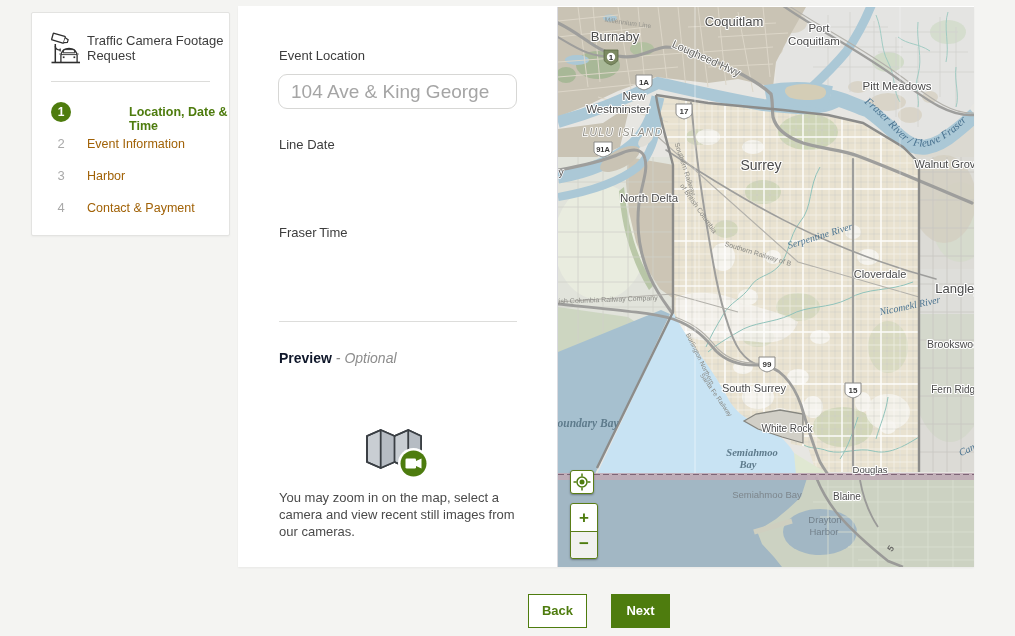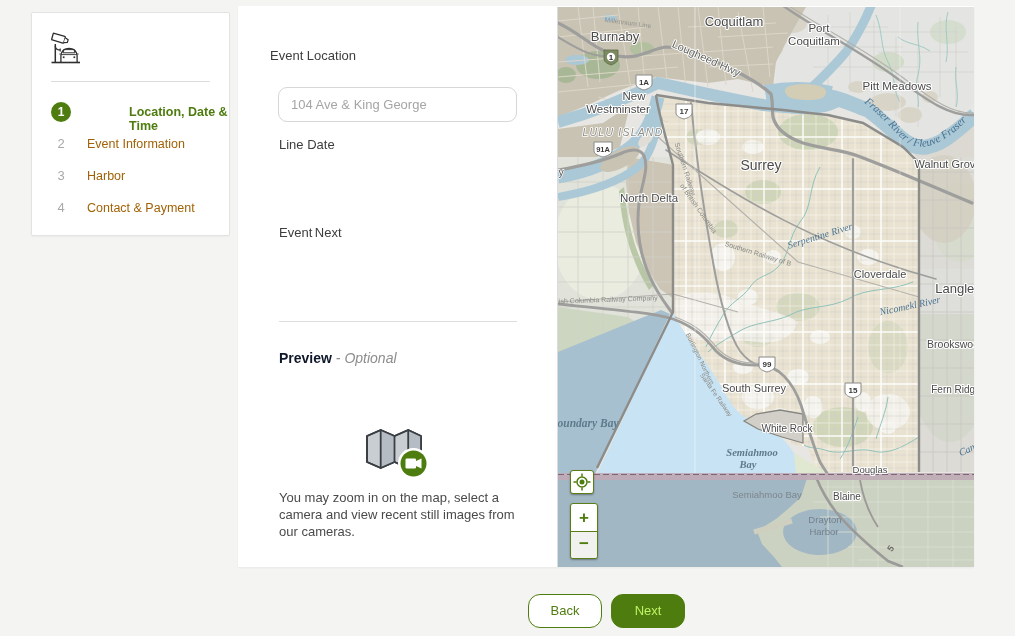--- a/index.html
+++ b/index.html
@@ -51,6 +51,7 @@
     <path d="M10.3 22.6 l-0.9 0.5 M27.7 22.6 l0.9 0.5" stroke-width="1"></path>
     <path d="M1.5 31.5 h28.5" stroke-width="1.6"></path>
   </svg>
+  <div class="side-title">Traffic Camera Footage Request</div>
   <div class="side-div"></div>
   <div class="step" style="top:89px">
       <div class="num active">1</div>

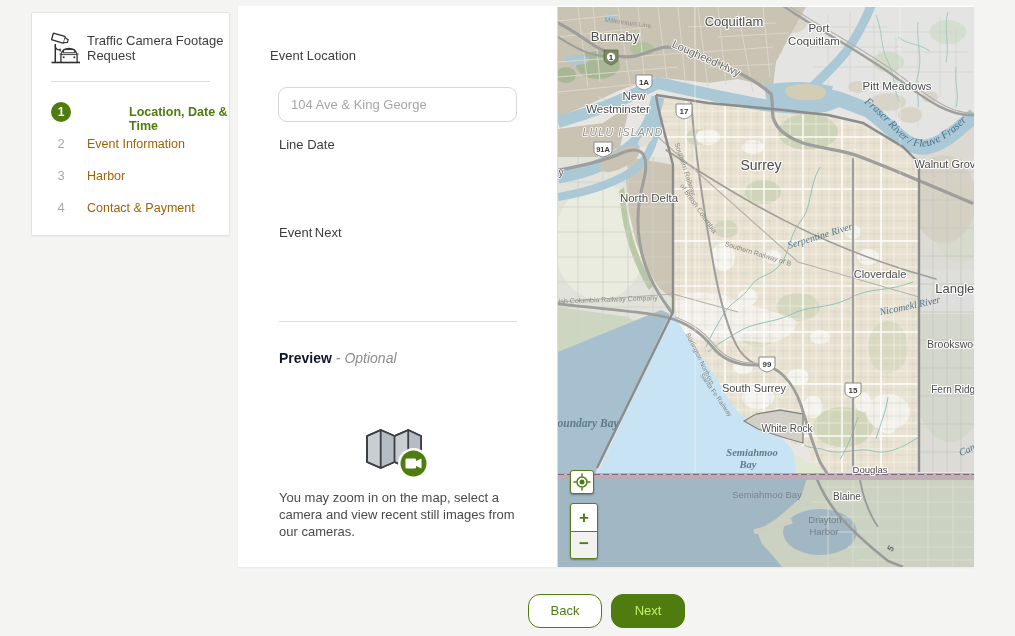--- a/index.html
+++ b/index.html
@@ -72,7 +72,7 @@
 </div>
 
 <div class="main-card">
-  <div class="flabel" style="left:32px; top:42px;text-align:right;">Event Location</div>
+  <div class="flabel" style="left:41px; top:42px;text-align:right;">Event Location</div>
   <div class="finput" style="top:68px;">104 Ave &amp; King George</div>
   <div class="flabel" style="left:41px; top:131px;">Line Date</div>
   <div class="flabel" style="left:41px; top:219px;">Event Next</div>

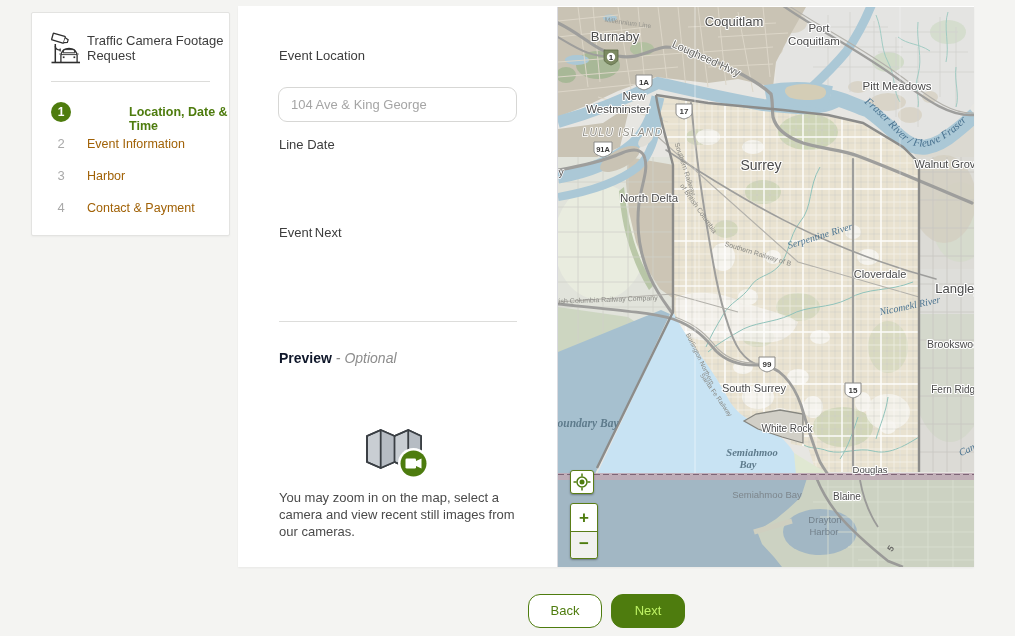--- a/index.html
+++ b/index.html
@@ -16,7 +16,7 @@
 .step .lbl.active { color:#4e7c0e; font-weight:bold;padding-left:42px; }
 .main-card { position:absolute; left:238px; top:6px; width:736px; height:561px; background:#fff; box-shadow:0 1px 2px rgba(0,0,0,0.05); }
 .flabel { position:absolute; font-size:13px; color:#3d3d3d; }
-.finput { position:absolute; left:40px; width:239px; height:35px; border:1px solid #d7d7d5; border-radius:9px; background:#fff; font-size:13px; color:#a5a5a5; line-height:33px; padding-left:12px;margin-top:13px; }
+.finput { position:absolute; left:40px; width:239px; height:35px; border:1px solid #d7d7d5; border-radius:9px; background:#fff; font-size:19px; color:#a5a5a5; line-height:33px; padding-left:12px; }
 .fdiv { position:absolute; left:41px; top:315px; width:238px; height:1px; background:#dddddb; }
 .preview-h { position:absolute; left:41px; top:344px; font-size:14px; color:#8d8d8d; font-style:italic; }
 .preview-h b { color:#0f172a; font-style:normal; font-weight:bold; }

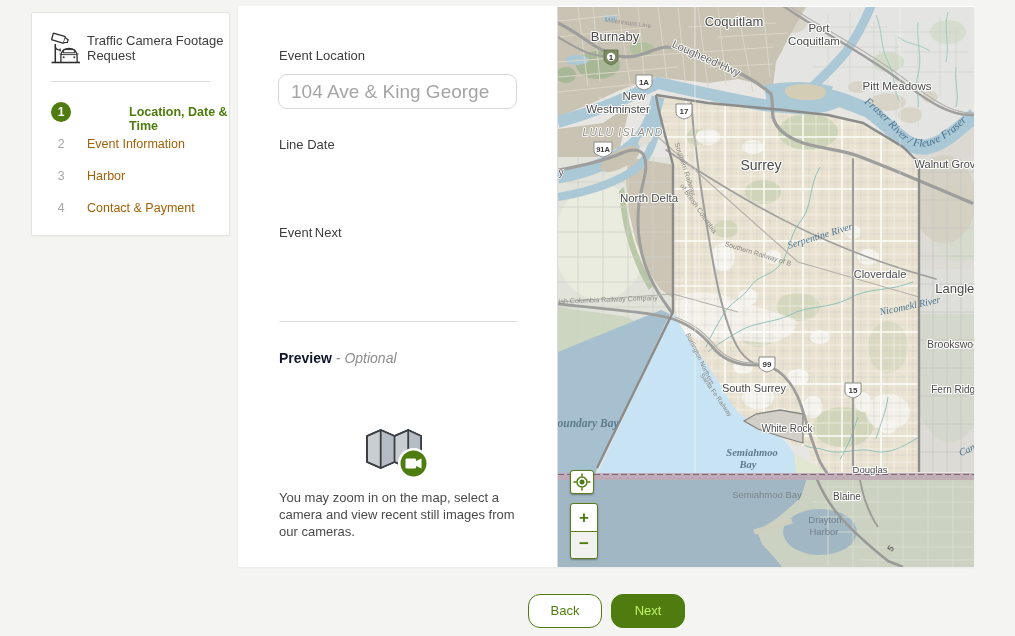--- a/index.html
+++ b/index.html
@@ -75,7 +75,7 @@
   <div class="flabel" style="left:41px; top:42px;text-align:right;">Event Location</div>
   <div class="finput" style="top:68px;">104 Ave &amp; King George</div>
   <div class="flabel" style="left:41px; top:131px;">Line Date</div>
-  <div class="flabel" style="left:41px; top:219px;">Event Next</div>
+  <div class="flabel" style="left:41px; top:219px;">Fraser Time</div>
   <div class="fdiv"></div>
   <div class="preview-h"><b>Preview</b> - Optional</div>
   <div class="preview-txt">You may zoom in on the map, select a camera and view recent still images from our cameras.</div>

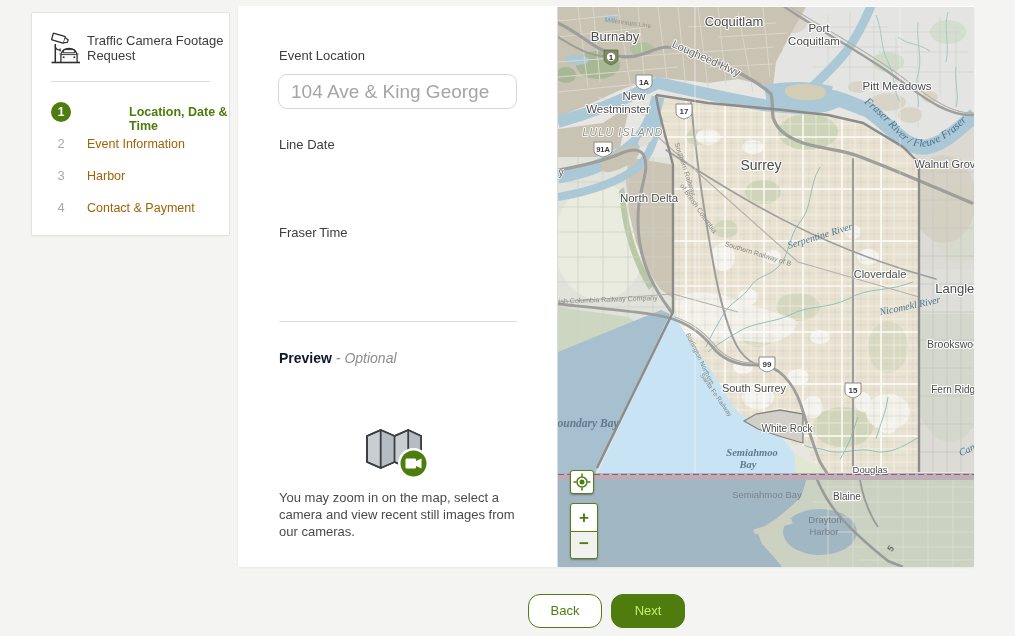--- a/index.html
+++ b/index.html
@@ -28,7 +28,7 @@
 .ctl-zoom { left:12px; top:496px; width:28px; height:56px; display:flex; flex-direction:column; }
 .ctl-zoom .zb { flex:1; text-align:center; font-size:17px; font-weight:bold; color:#4e7c0e; line-height:27px; }
 .ctl-zoom .zb.minus { border-top:1px solid #5a7d17; background:#f1f1ef; border-radius:0 0 3px 3px; line-height:24px; }
-.btn { position:absolute; top:594px; width:74px; height:34px; border-radius:12px; font-size:13px; font-weight:normal; text-align:center; line-height:32px; }
+.btn { position:absolute; top:594px; width:59px; height:34px; border-radius:0; font-size:13px; font-weight:bold; text-align:center; line-height:32px; }
 .btn-back { left:528px; background:#fff; border:1px solid #4e7c0e; color:#4e7c0e; }
 .btn-next { left:611px; background:#4e7c0e; border:1px solid #4e7c0e; color:#bef264; }
 </style>

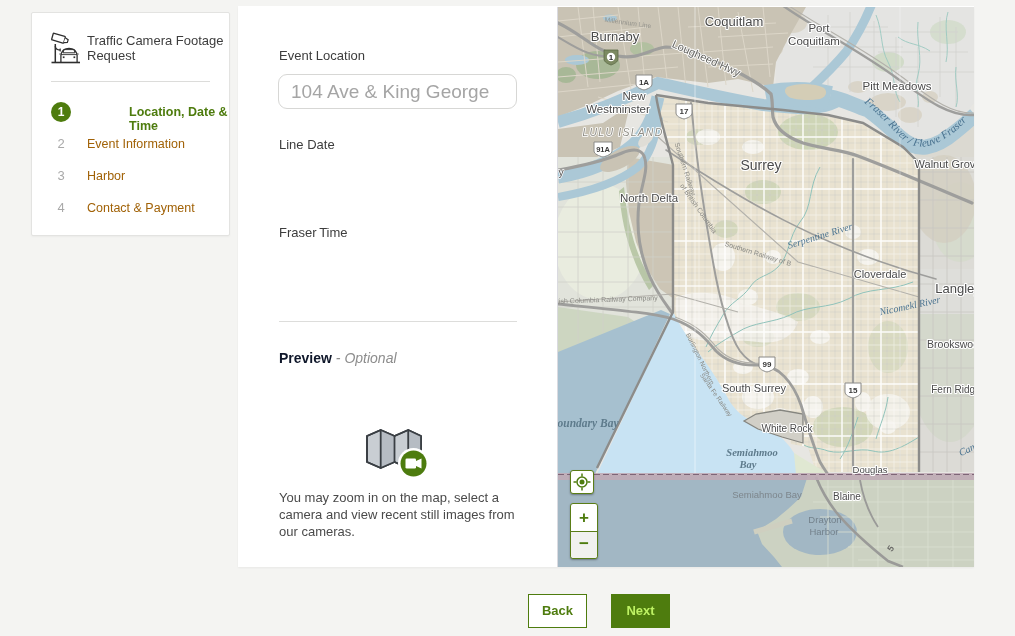--- a/index.html
+++ b/index.html
@@ -30,7 +30,7 @@
 .ctl-zoom .zb.minus { border-top:1px solid #5a7d17; background:#f1f1ef; border-radius:0 0 3px 3px; line-height:24px; }
 .btn { position:absolute; top:594px; width:59px; height:34px; border-radius:0; font-size:13px; font-weight:bold; text-align:center; line-height:32px; }
 .btn-back { left:528px; background:#fff; border:1px solid #4e7c0e; color:#4e7c0e; }
-.btn-next { left:611px; background:#4e7c0e; border:1px solid #4e7c0e; color:#bef264; }
+.btn-next { left:611px; background:#4e7c0e; border:1px solid #4e7c0e; color:#ffffff; }
 </style>
 </head>
 <body>

